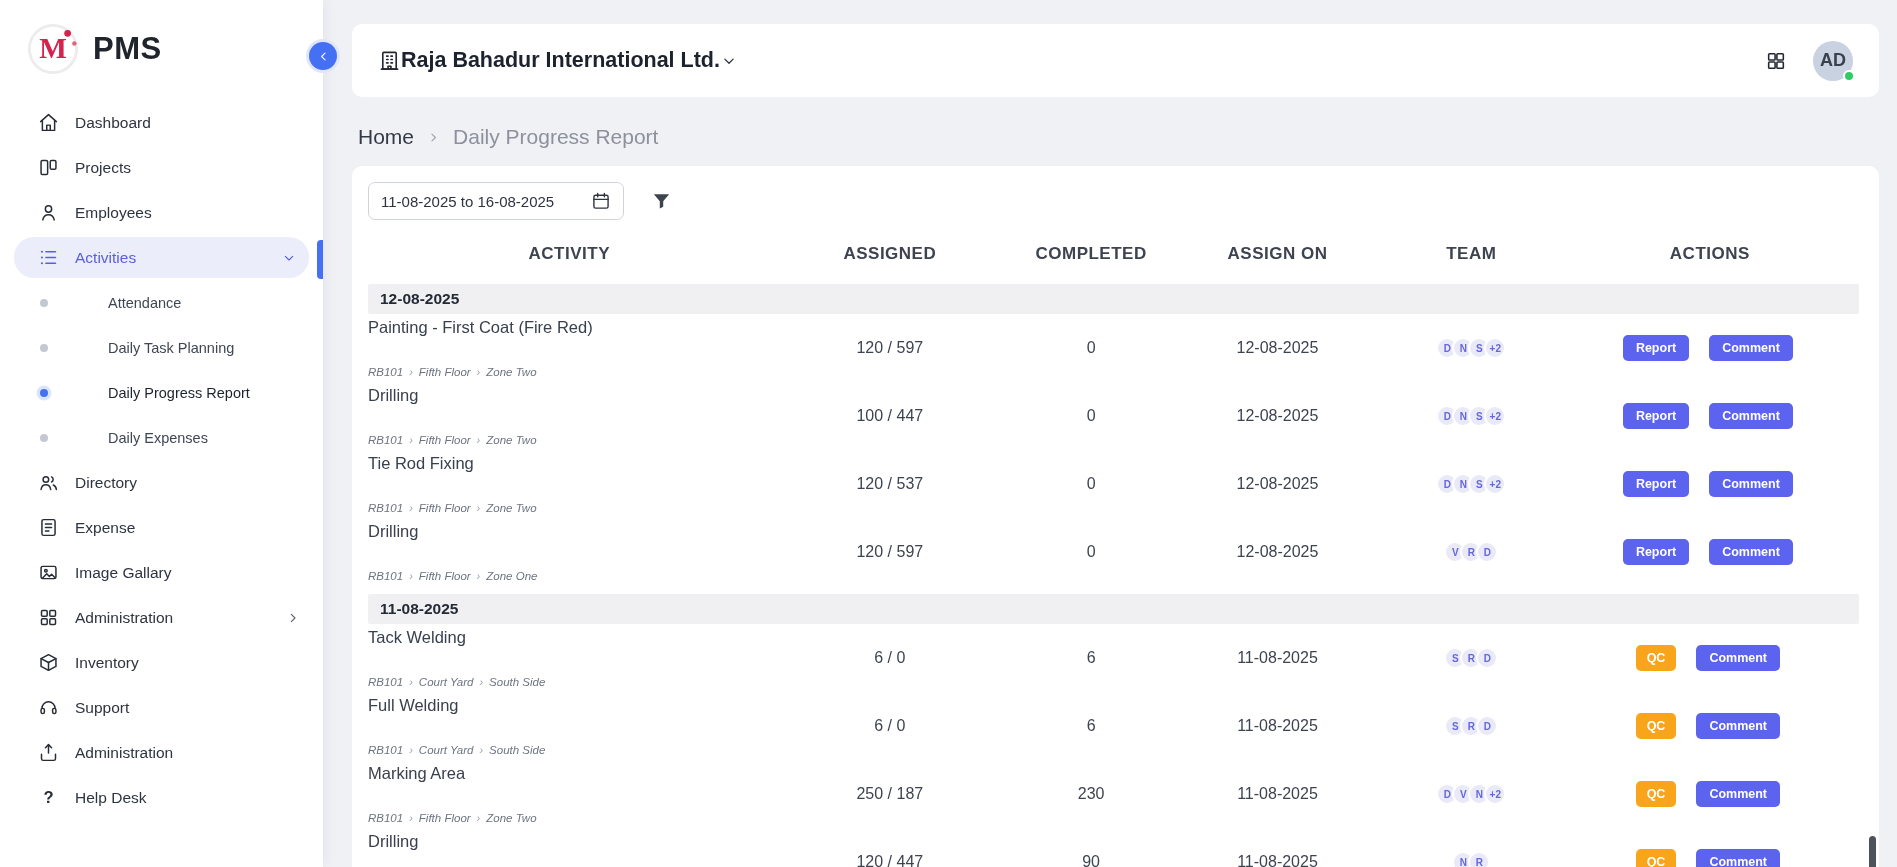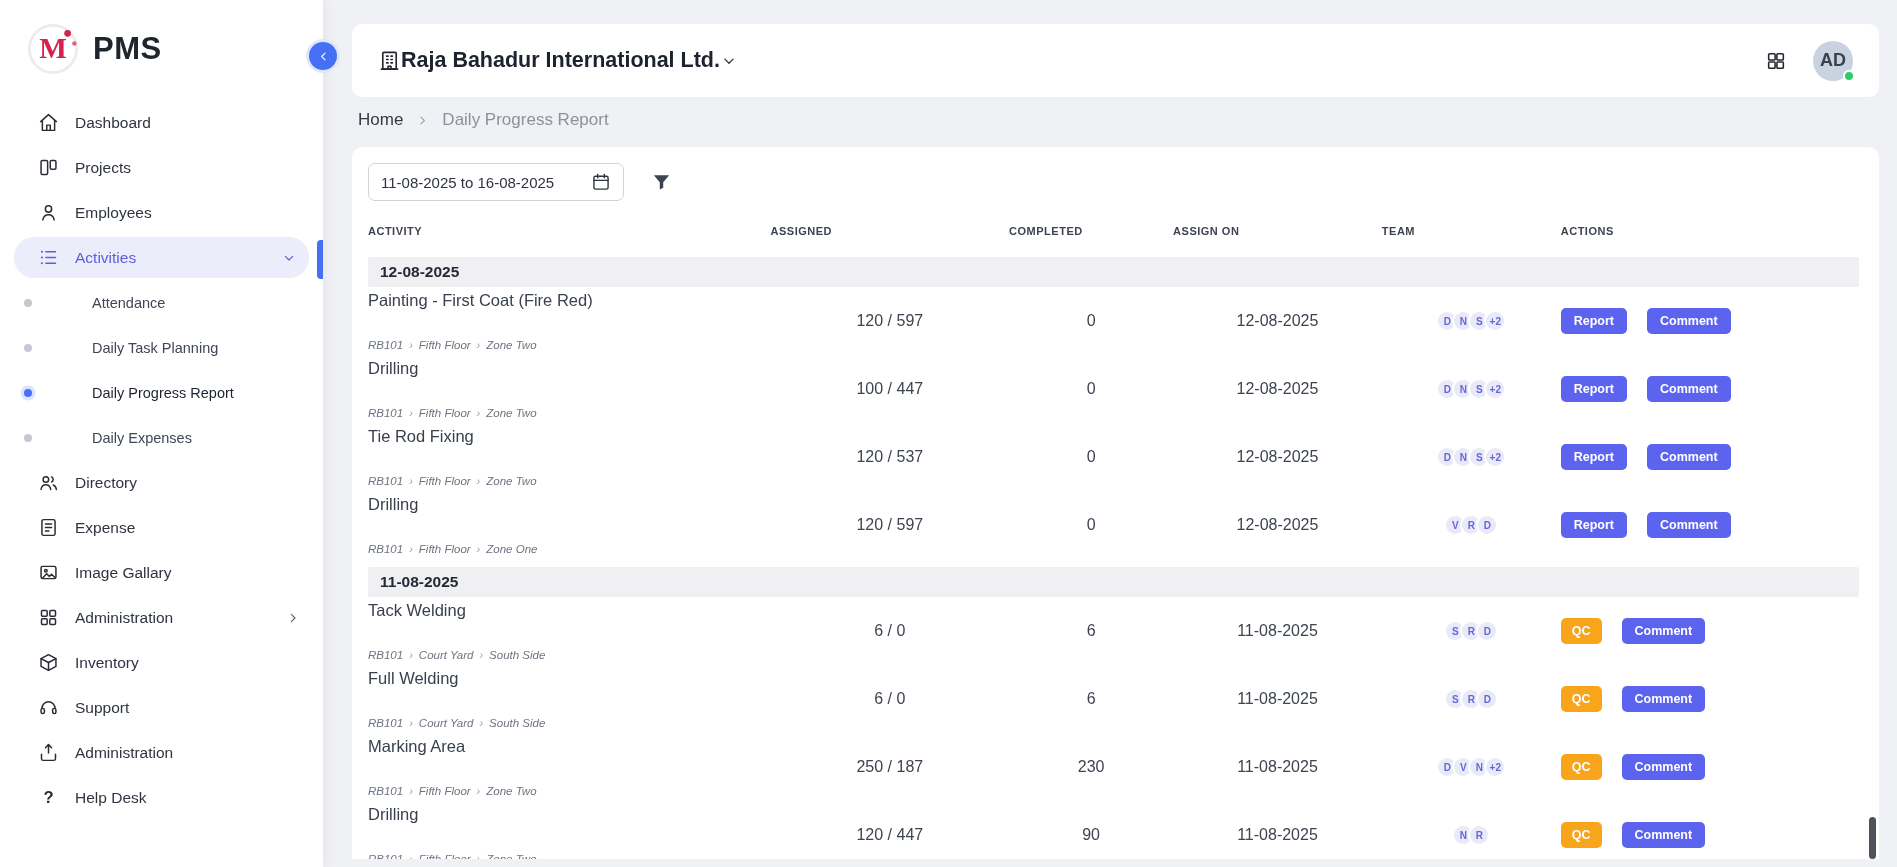--- a/index.html
+++ b/index.html
@@ -72,7 +72,7 @@
     position:absolute; bottom:-1px; right:-2px; width:12px; height:12px;
     border-radius:50%; background:#2fcc66; border:2px solid #fff;
   }
-  .breadcrumb { display:flex; align-items:center; gap:12px; margin:13px 0 0 6px; font-size:17px; }
+  .breadcrumb { display:flex; align-items:center; gap:12px; margin:28px 0 0 6px; font-size:21px; }
   .bc-home { color:#333a47; cursor:pointer; }
   .bc-sep { width:15px; height:15px; color:#9aa1ac; }
   .bc-current { color:#8b919d; }

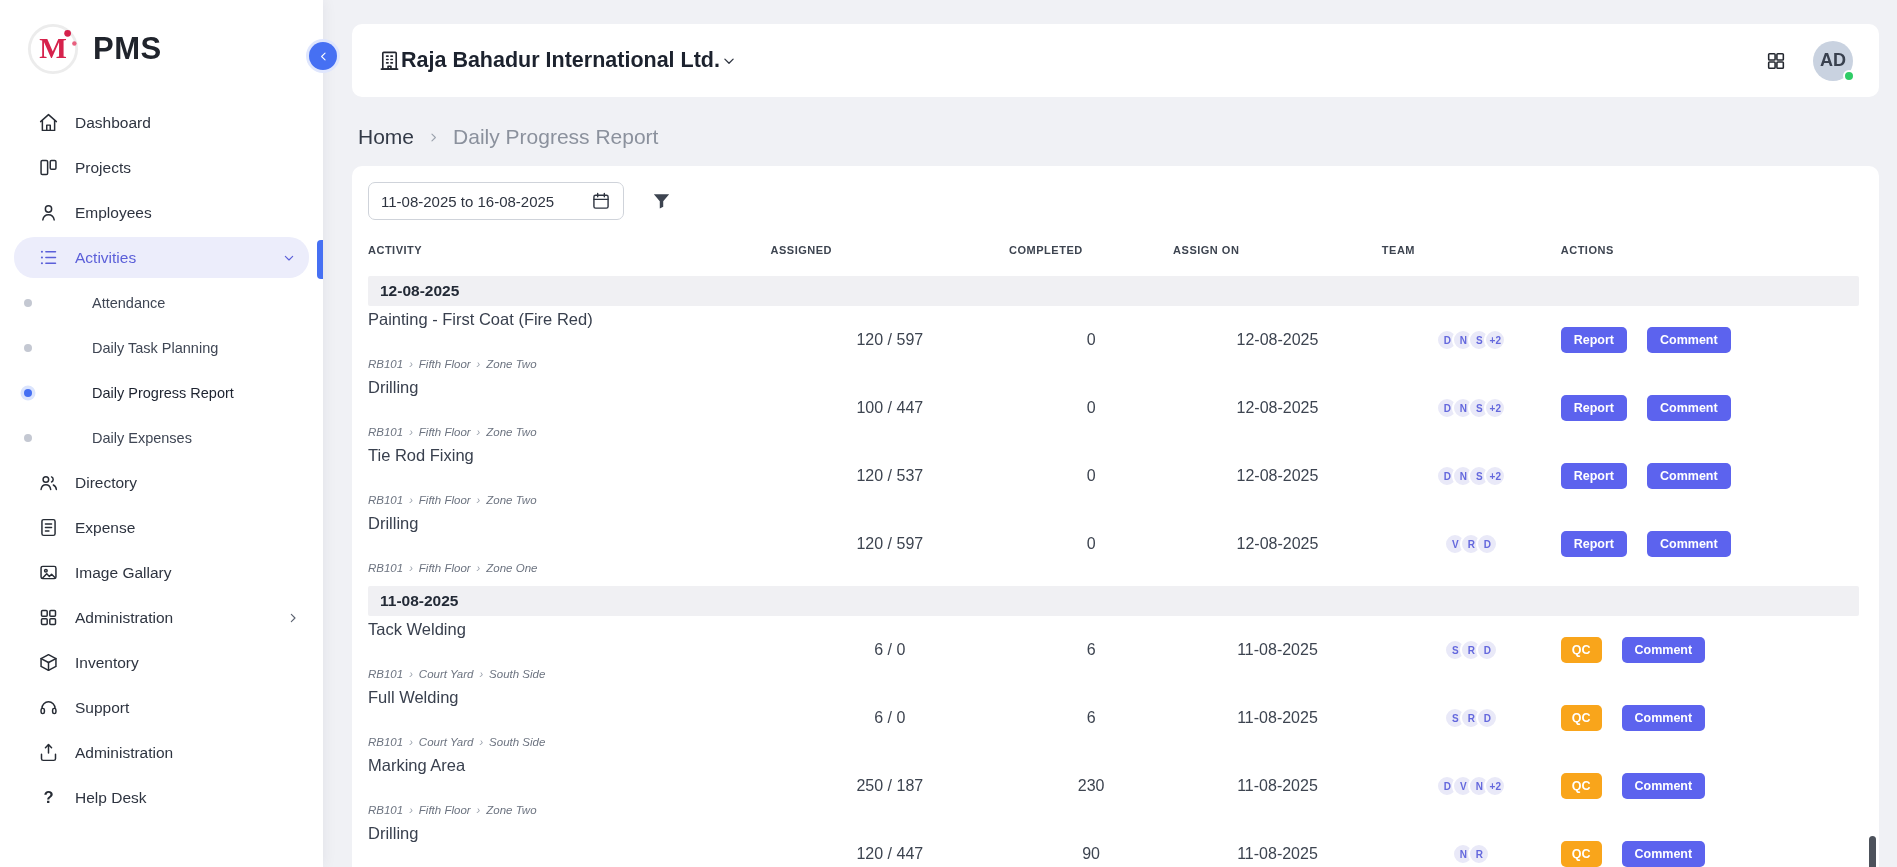--- a/index.html
+++ b/index.html
@@ -92,7 +92,7 @@
   .filter-btn span { width:23px; height:23px; color:#3d4450; }
 
   .thead { display:flex; margin-top:24px; padding-bottom:12px; }
-  .th { font-size:11px; font-weight:700; color:#3d4450; letter-spacing:.5px; }
+  .th { font-size:17px; font-weight:700; color:#3d4450; letter-spacing:.5px; text-align:center; }
   .c-activity { width:27%; } .c-assigned { width:16%; } .c-completed { width:11%; }
   .c-assignon { width:14%; } .c-team { width:12%; } .c-actions { width:20%; }
 

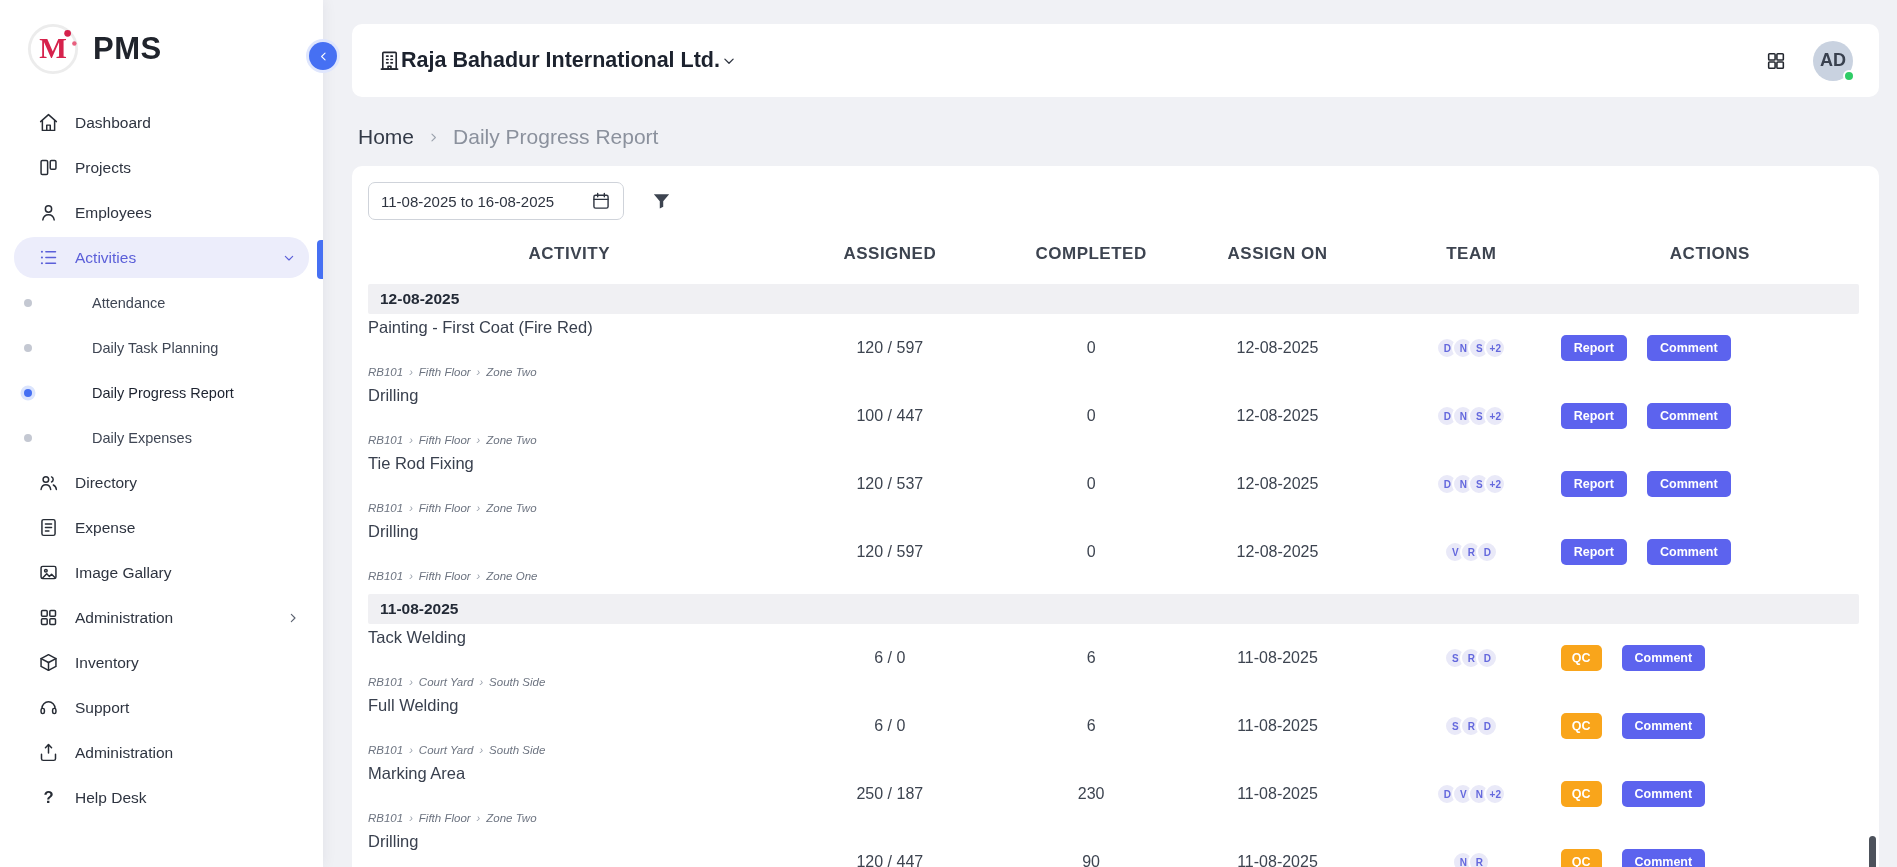--- a/index.html
+++ b/index.html
@@ -45,7 +45,7 @@
     position:absolute; right:0; top:3px; width:6px; height:39px;
     background:#4670f3; border-radius:4px 0 0 4px;
   }
-  .sub-item { display:flex; align-items:center; height:45px; padding-left:24px; cursor:pointer;text-align:right; }
+  .sub-item { display:flex; align-items:center; height:45px; padding-left:40px; cursor:pointer;text-align:right; }
   .dot { width:8px; height:8px; border-radius:50%; background:#c4c8d2; margin-right:60px; flex-shrink:0; }
   .dot-active { background:#4670f3; box-shadow:0 0 0 3.5px #dbe4fd; }
   .sub-label { font-size:14.5px; color:#3f4654; }

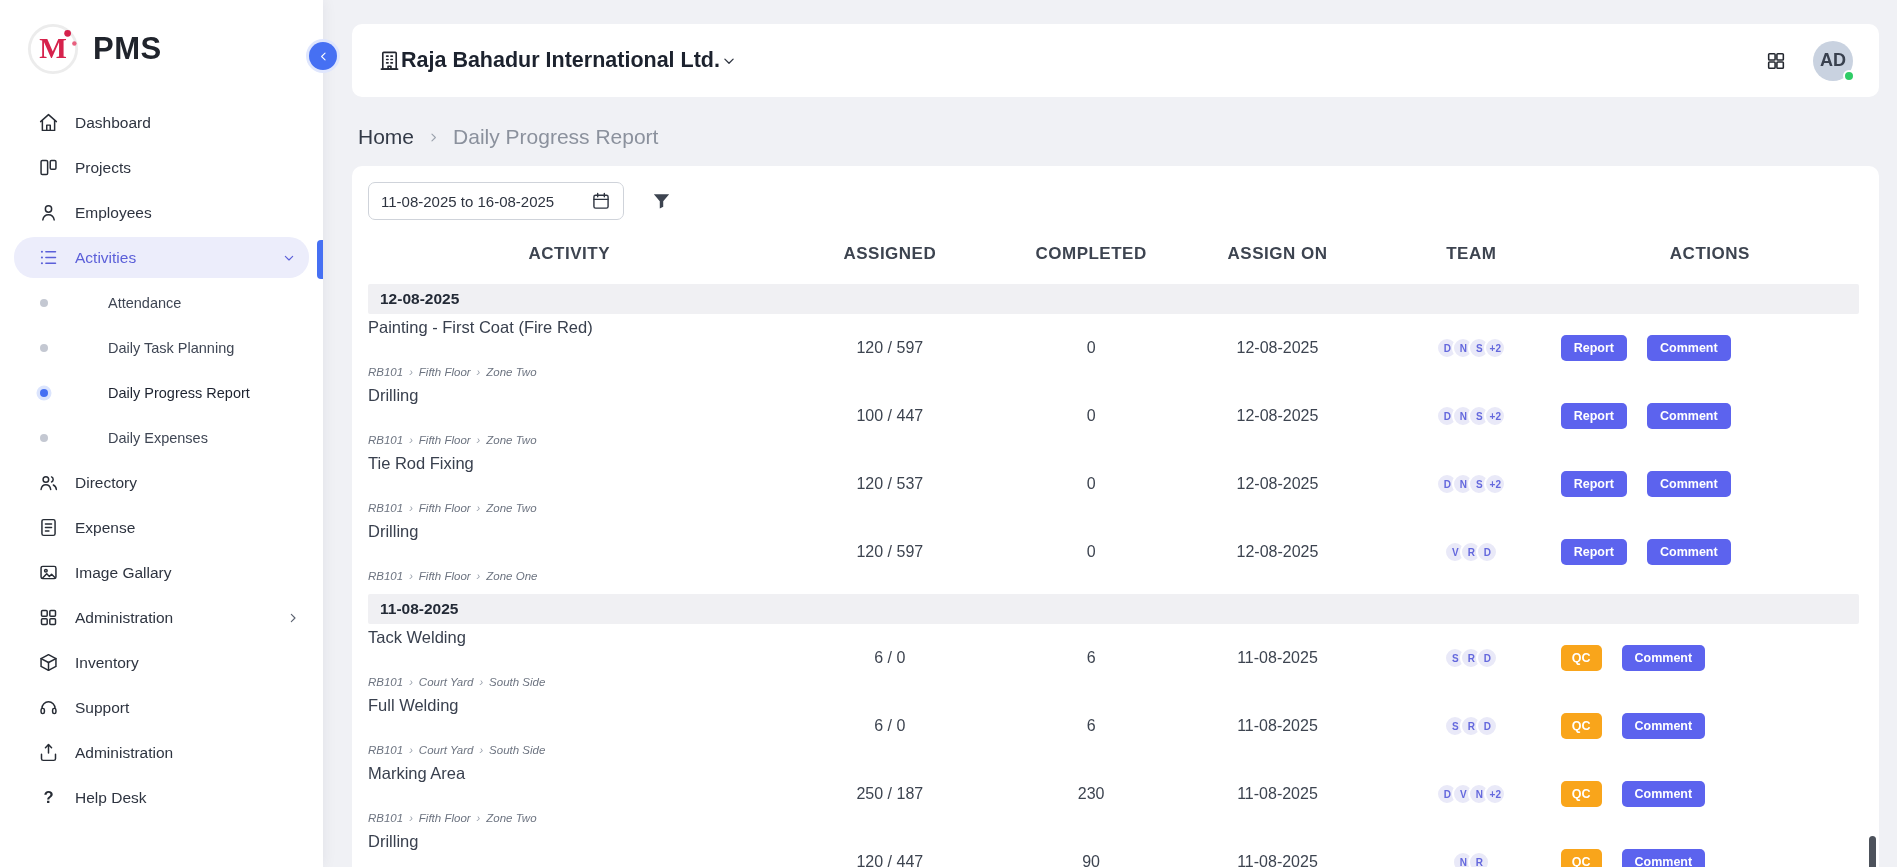--- a/index.html
+++ b/index.html
@@ -114,7 +114,7 @@
   }
   .chip:first-child { margin-left:0; }
 
-  .cell.c-actions { justify-content:flex-start; gap:20px; padding-right:4px; }
+  .cell.c-actions { justify-content:center; gap:20px; padding-right:4px; }
   .btn {
     border:none; border-radius:5px; color:#fff; font-size:12.5px; font-weight:600;
     padding:6px 13px; cursor:pointer; font-family:inherit;

